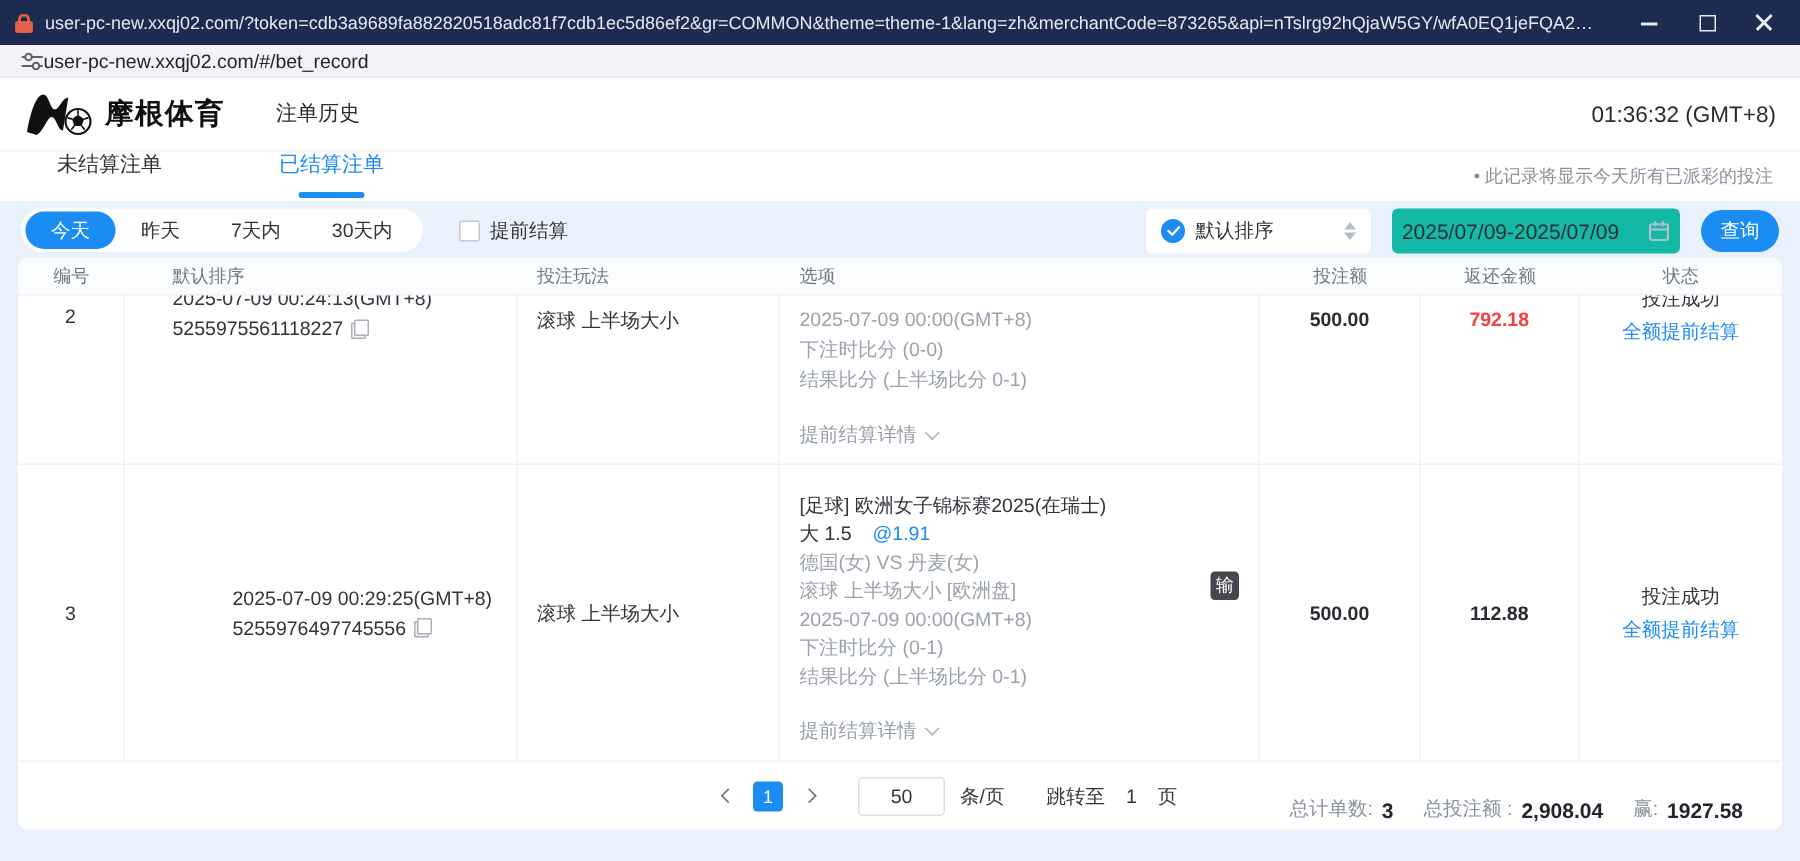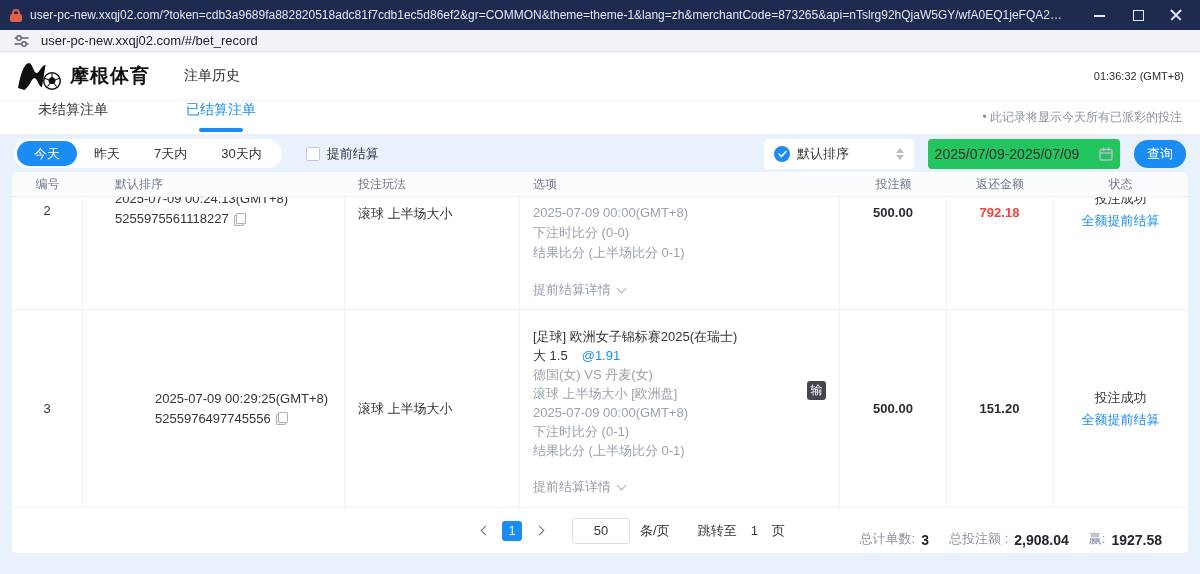--- a/index.html
+++ b/index.html
@@ -23,7 +23,7 @@
 
   
   .addressbar { position:absolute; top:30px; left:0; width:1200px; height:22px; background:#f3f2f9;
-                border-bottom:1px solid #e3e2ec; display:flex; align-items:center; padding:0 14px; gap:12px; }
+                border-bottom:1px solid #e3e2ec; display:flex; align-items:center; padding:0 14px; }
   .addr-url { font-size:13px; color:#23232b; }
 
   

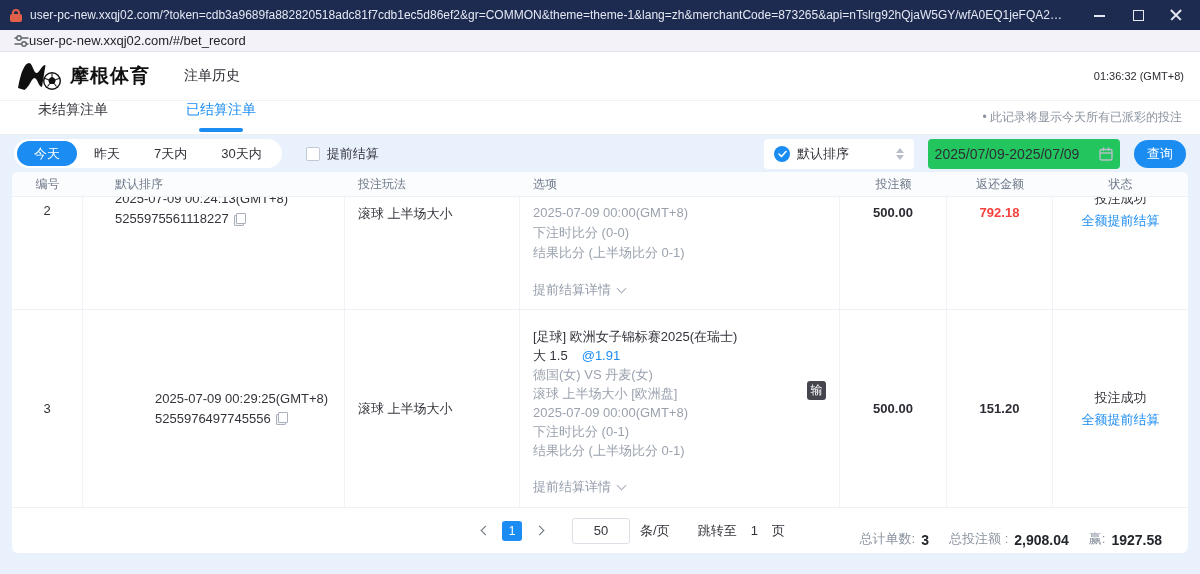--- a/index.html
+++ b/index.html
@@ -32,7 +32,7 @@
   .brand { display:flex; align-items:center; gap:8px; }
   .brand-text { font-size:19px; font-weight:bold; color:#101010; letter-spacing:1px; }
   .menu-item { font-size:14px; color:#2b2b33; margin-left:34px; cursor:pointer; }
-  .clock { margin-left:auto; font-size:11px; color:#2b2b33; }
+  .clock { margin-left:auto; font-size:15px; color:#2b2b33; }
 
   
   .tabrow { position:absolute; top:100px; left:0; width:1200px; height:35px; background:#fff;

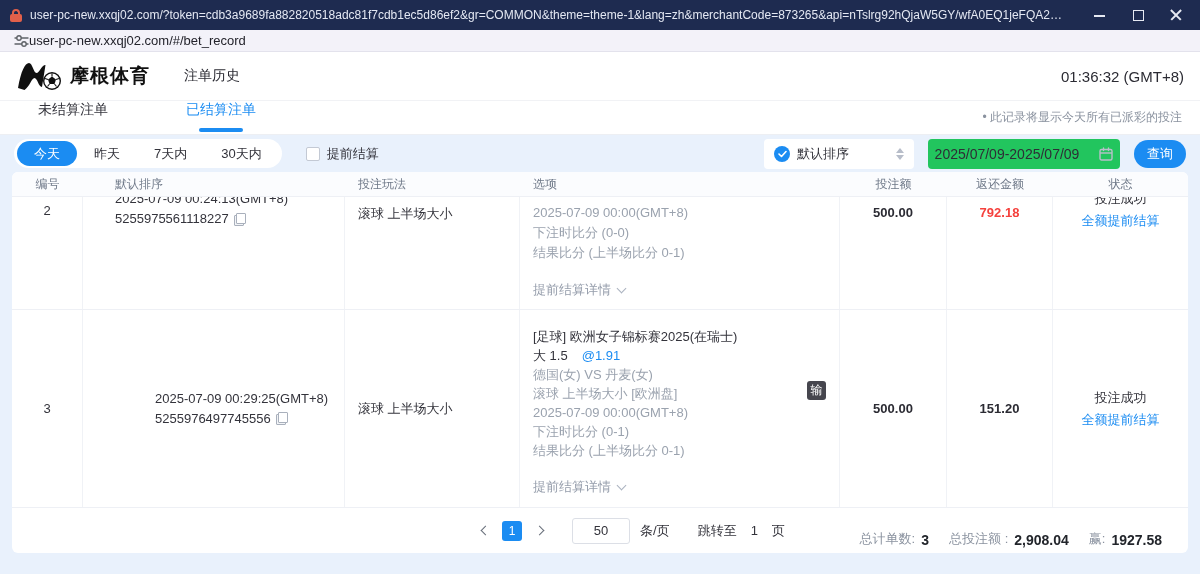--- a/index.html
+++ b/index.html
@@ -60,7 +60,7 @@
   .sortcarets { margin-left:auto; display:flex; flex-direction:column; align-items:center; gap:2px; }
   .caret-up { width:0; height:0; border-left:4px solid transparent; border-right:4px solid transparent; border-bottom:5px solid #b7bdc9; }
   .caret-dn { width:0; height:0; border-left:4px solid transparent; border-right:4px solid transparent; border-top:5px solid #b7bdc9; }
-  .datebox { margin-left:14px; width:192px; height:30px; background:#22c55e; border-radius:4px;
+  .datebox { margin-left:14px; width:192px; height:30px; background:#14b8a6; border-radius:4px;
              display:flex; align-items:center; justify-content:center; gap:20px; cursor:pointer; }
   .datetext { font-size:14px; color:#2e2e36; }
   .searchbtn { margin-left:14px; width:52px; height:28px; border-radius:14px; background:#1b8cf2; border:none;

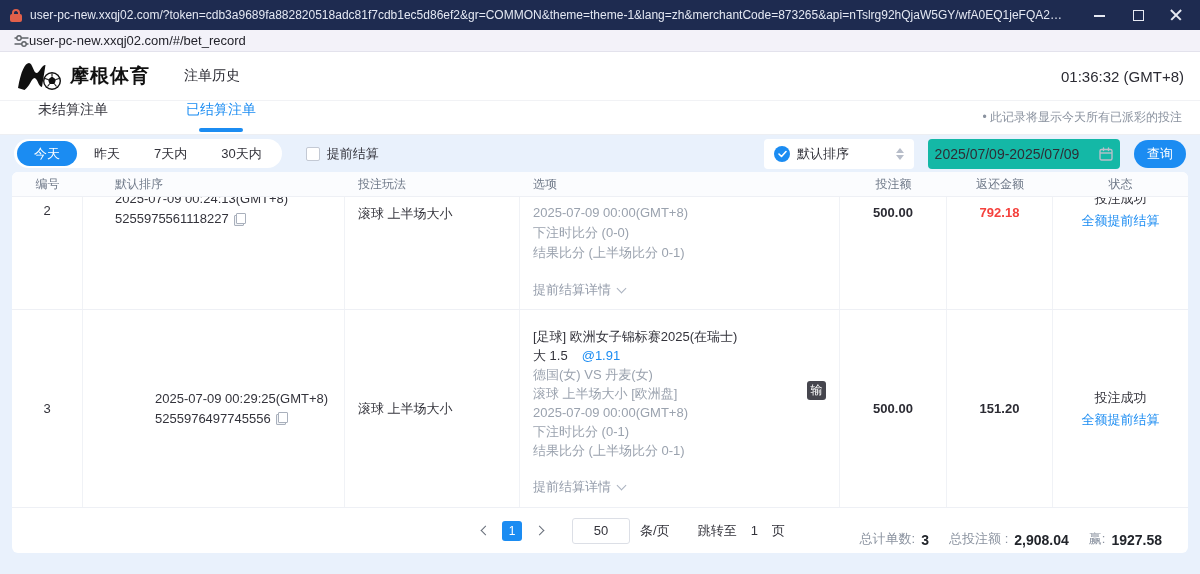--- a/index.html
+++ b/index.html
@@ -301,7 +301,7 @@
         <span class="lose-badge">输</span>
       </div>
       <div class="c-amount">500.00</div>
-      <div class="c-refund" style="color: rgb(43, 43, 51);">151.20</div>
+      <div class="c-refund" style="color: rgb(43, 43, 51);">112.88</div>
       <div class="c-status">
         <div class="status-block">
           <div class="status-ok">投注成功</div>

